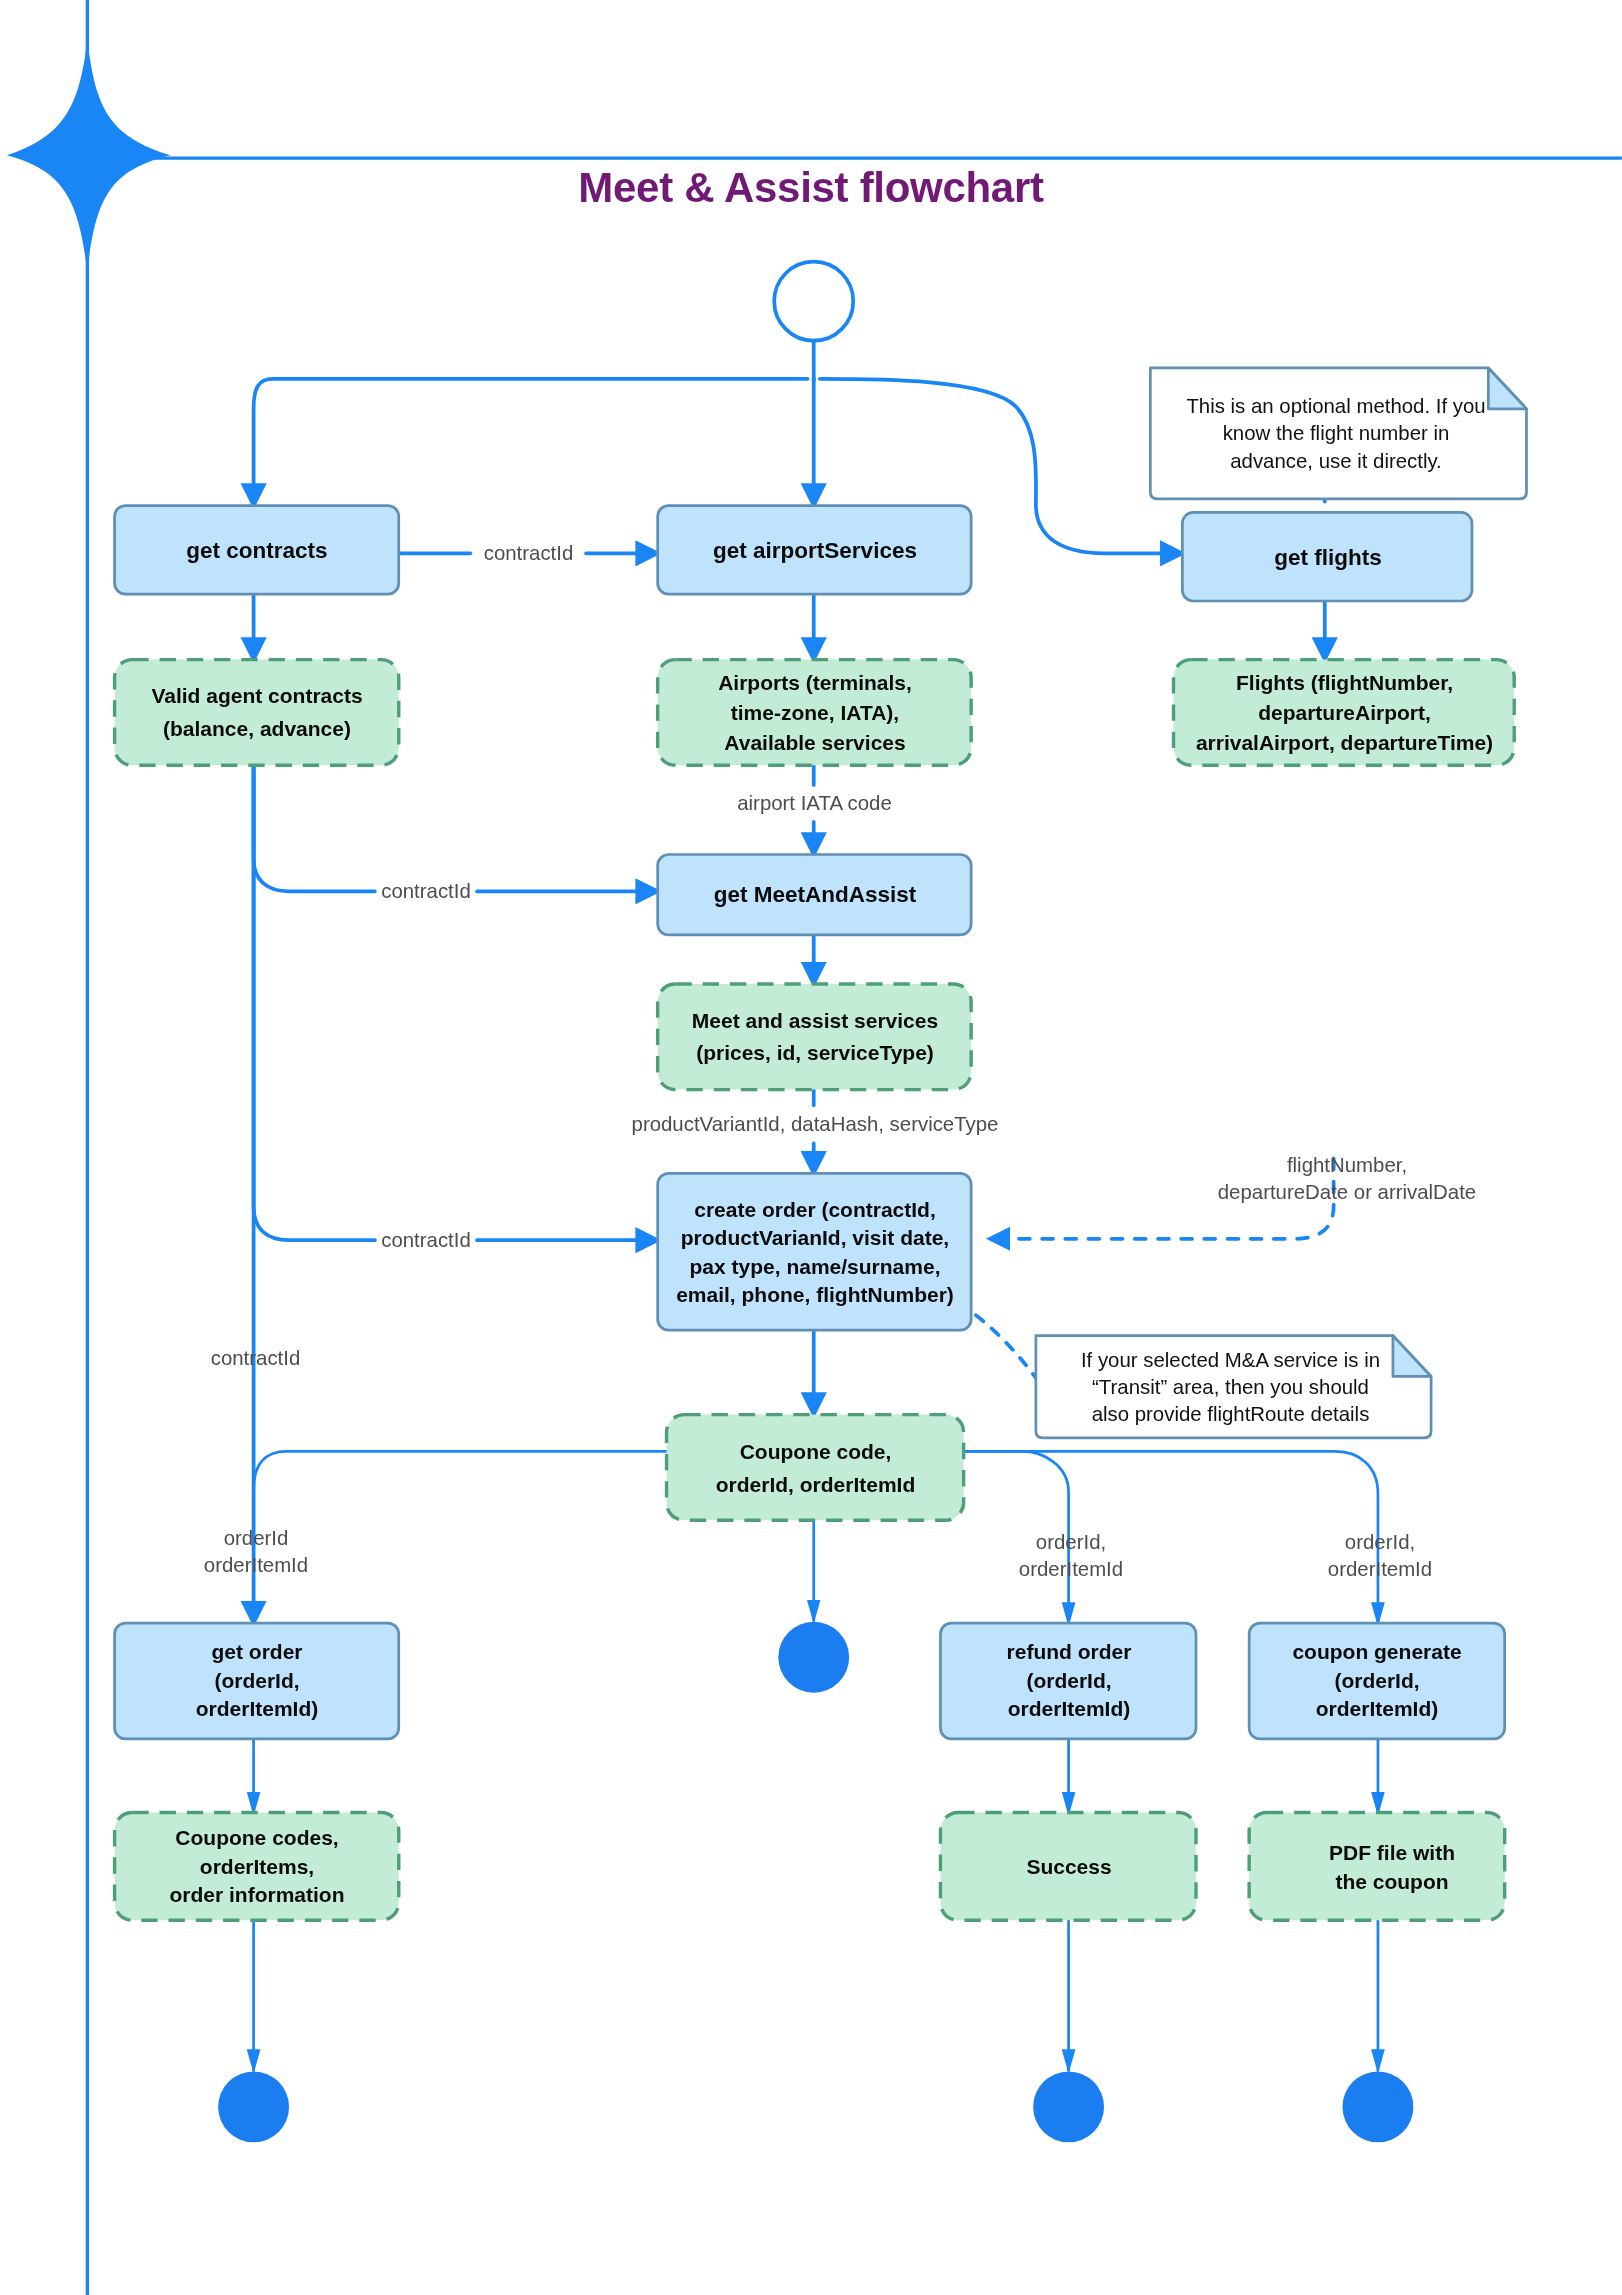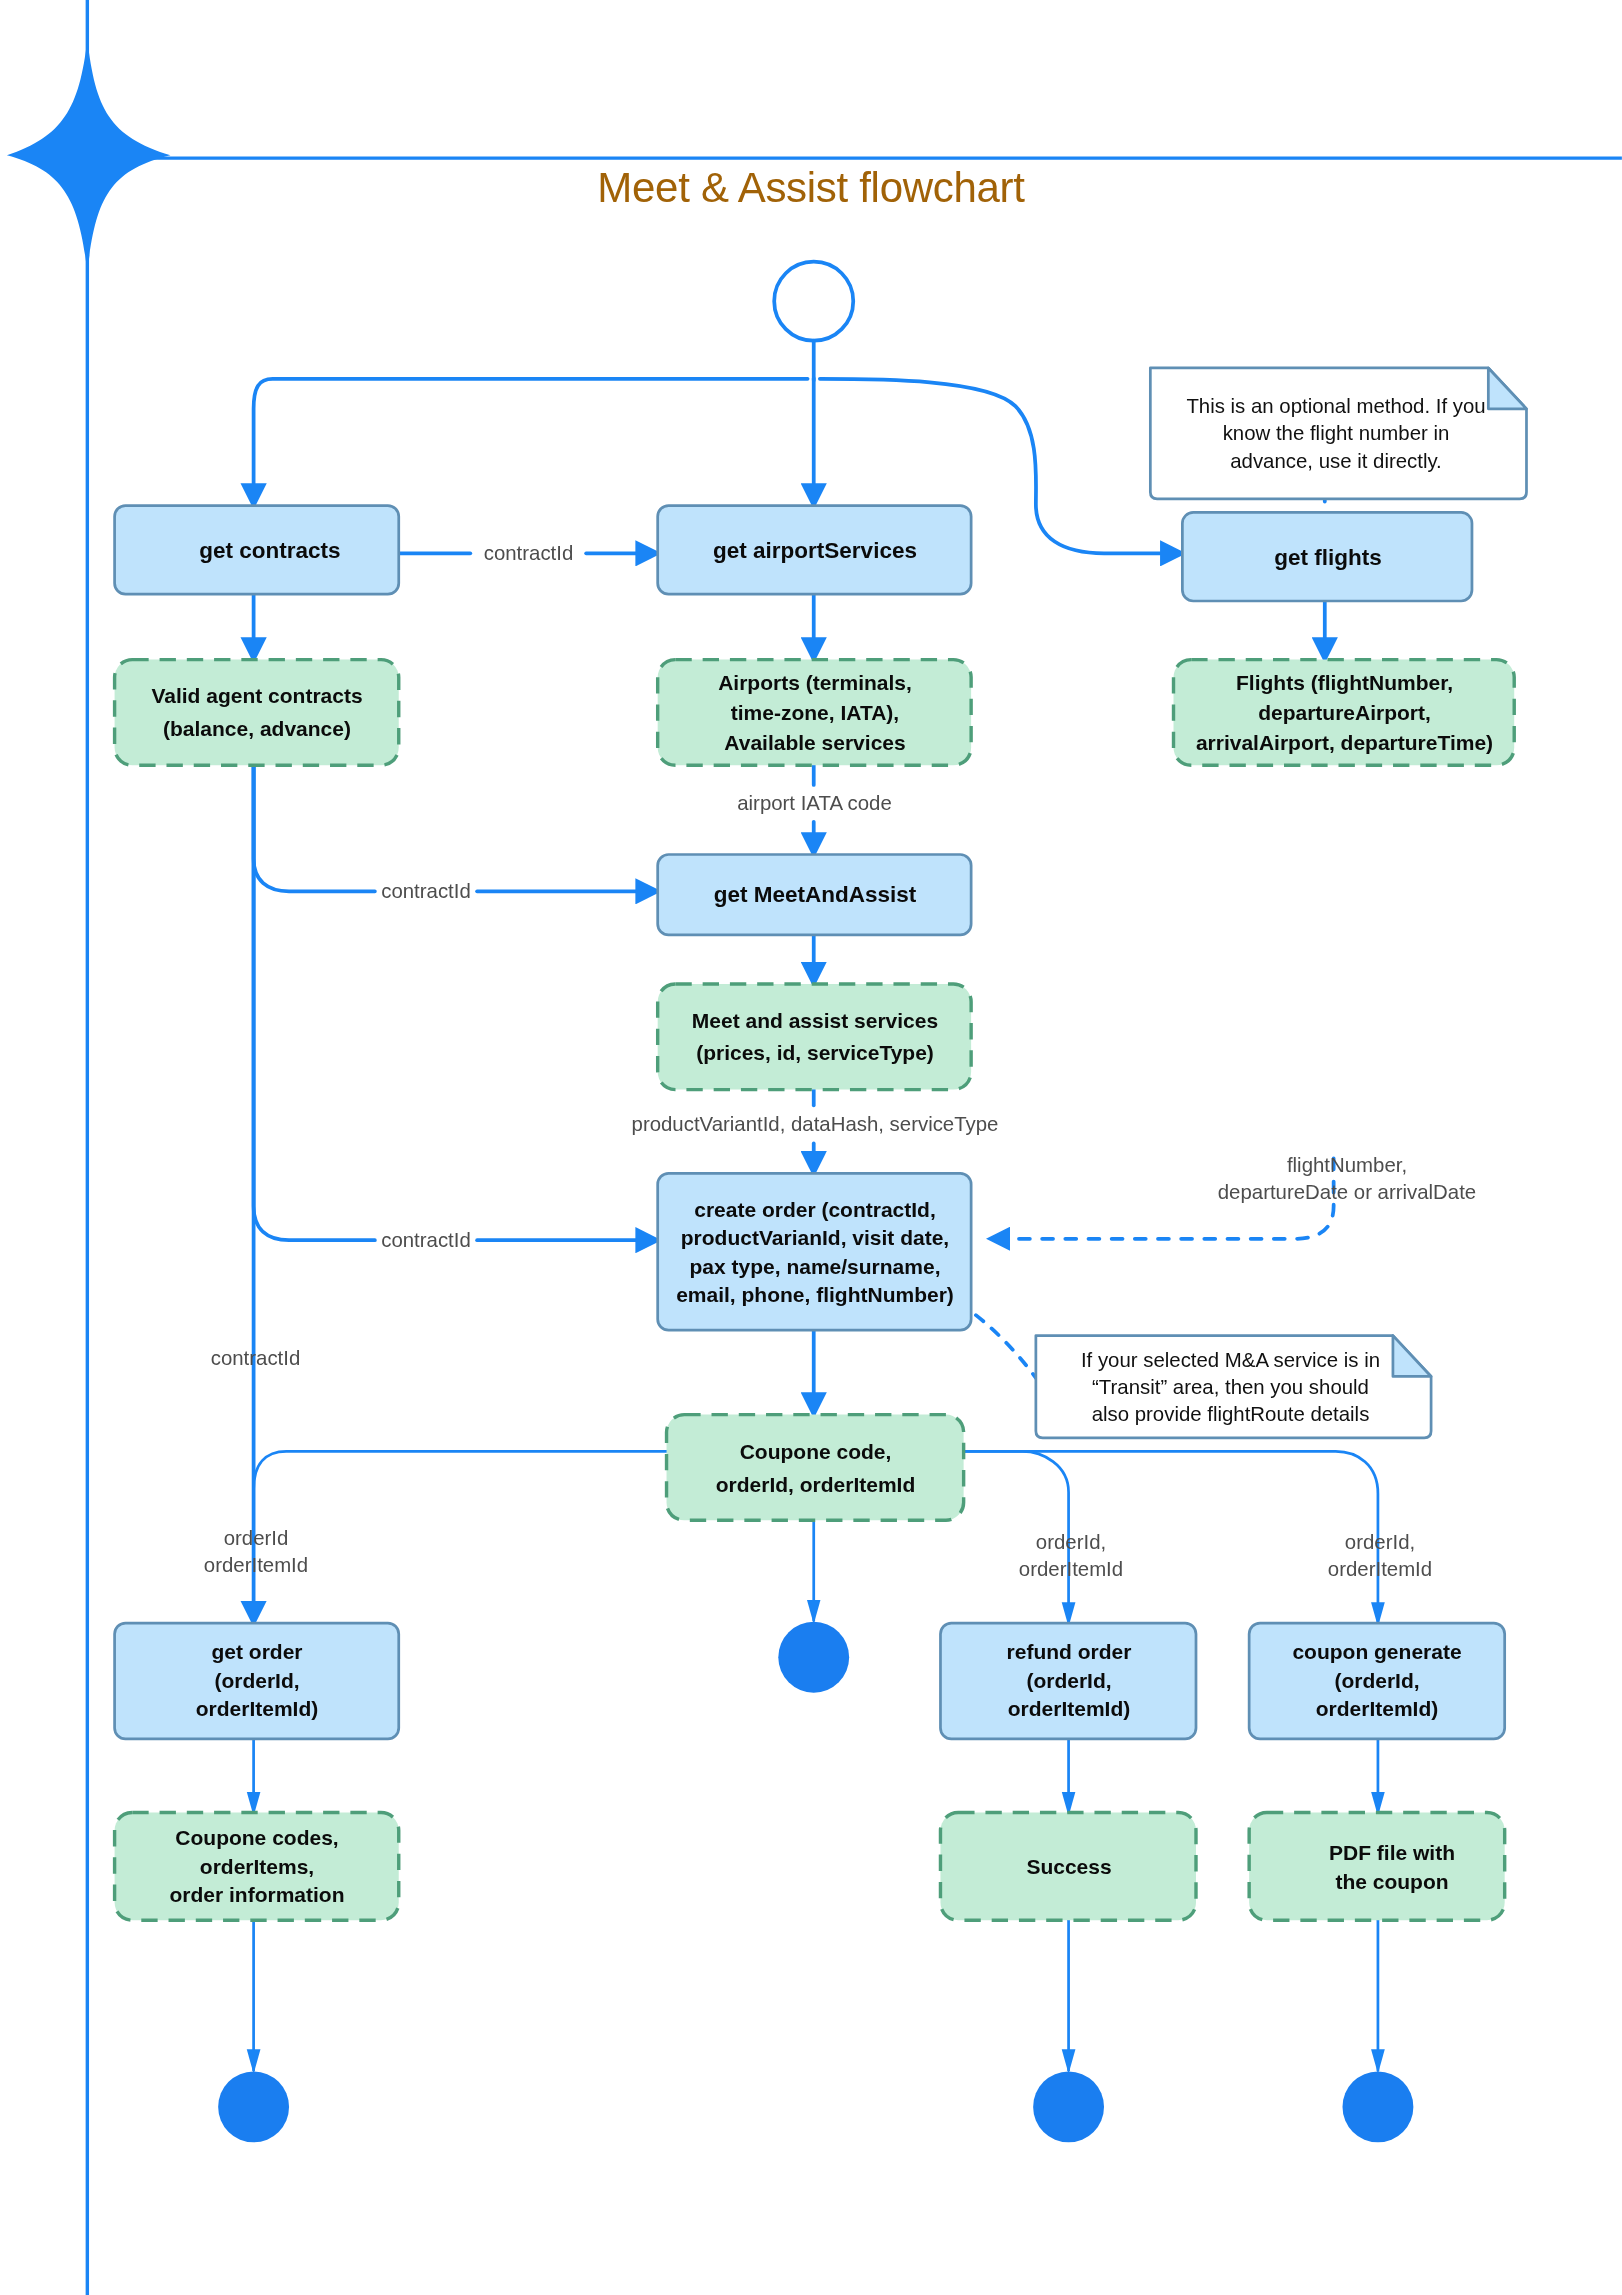--- a/index.html
+++ b/index.html
@@ -14,7 +14,7 @@
   .noteLabel{position:absolute;display:flex;align-items:center;justify-content:center;
              text-align:center;color:#111111;font-weight:normal;line-height:1.33;}
   #title{position:absolute;left:0;top:164px;width:1622px;text-align:center;
-         font-size:42px;font-weight:normal;color:#a16207;letter-spacing:-0.3px;}
+         font-size:42px;font-weight:bold;color:#701a75;letter-spacing:-0.3px;}
   .l1{font-size:20.4px;}
   .l2{font-size:22.5px;}
   .l3{font-size:21px;}

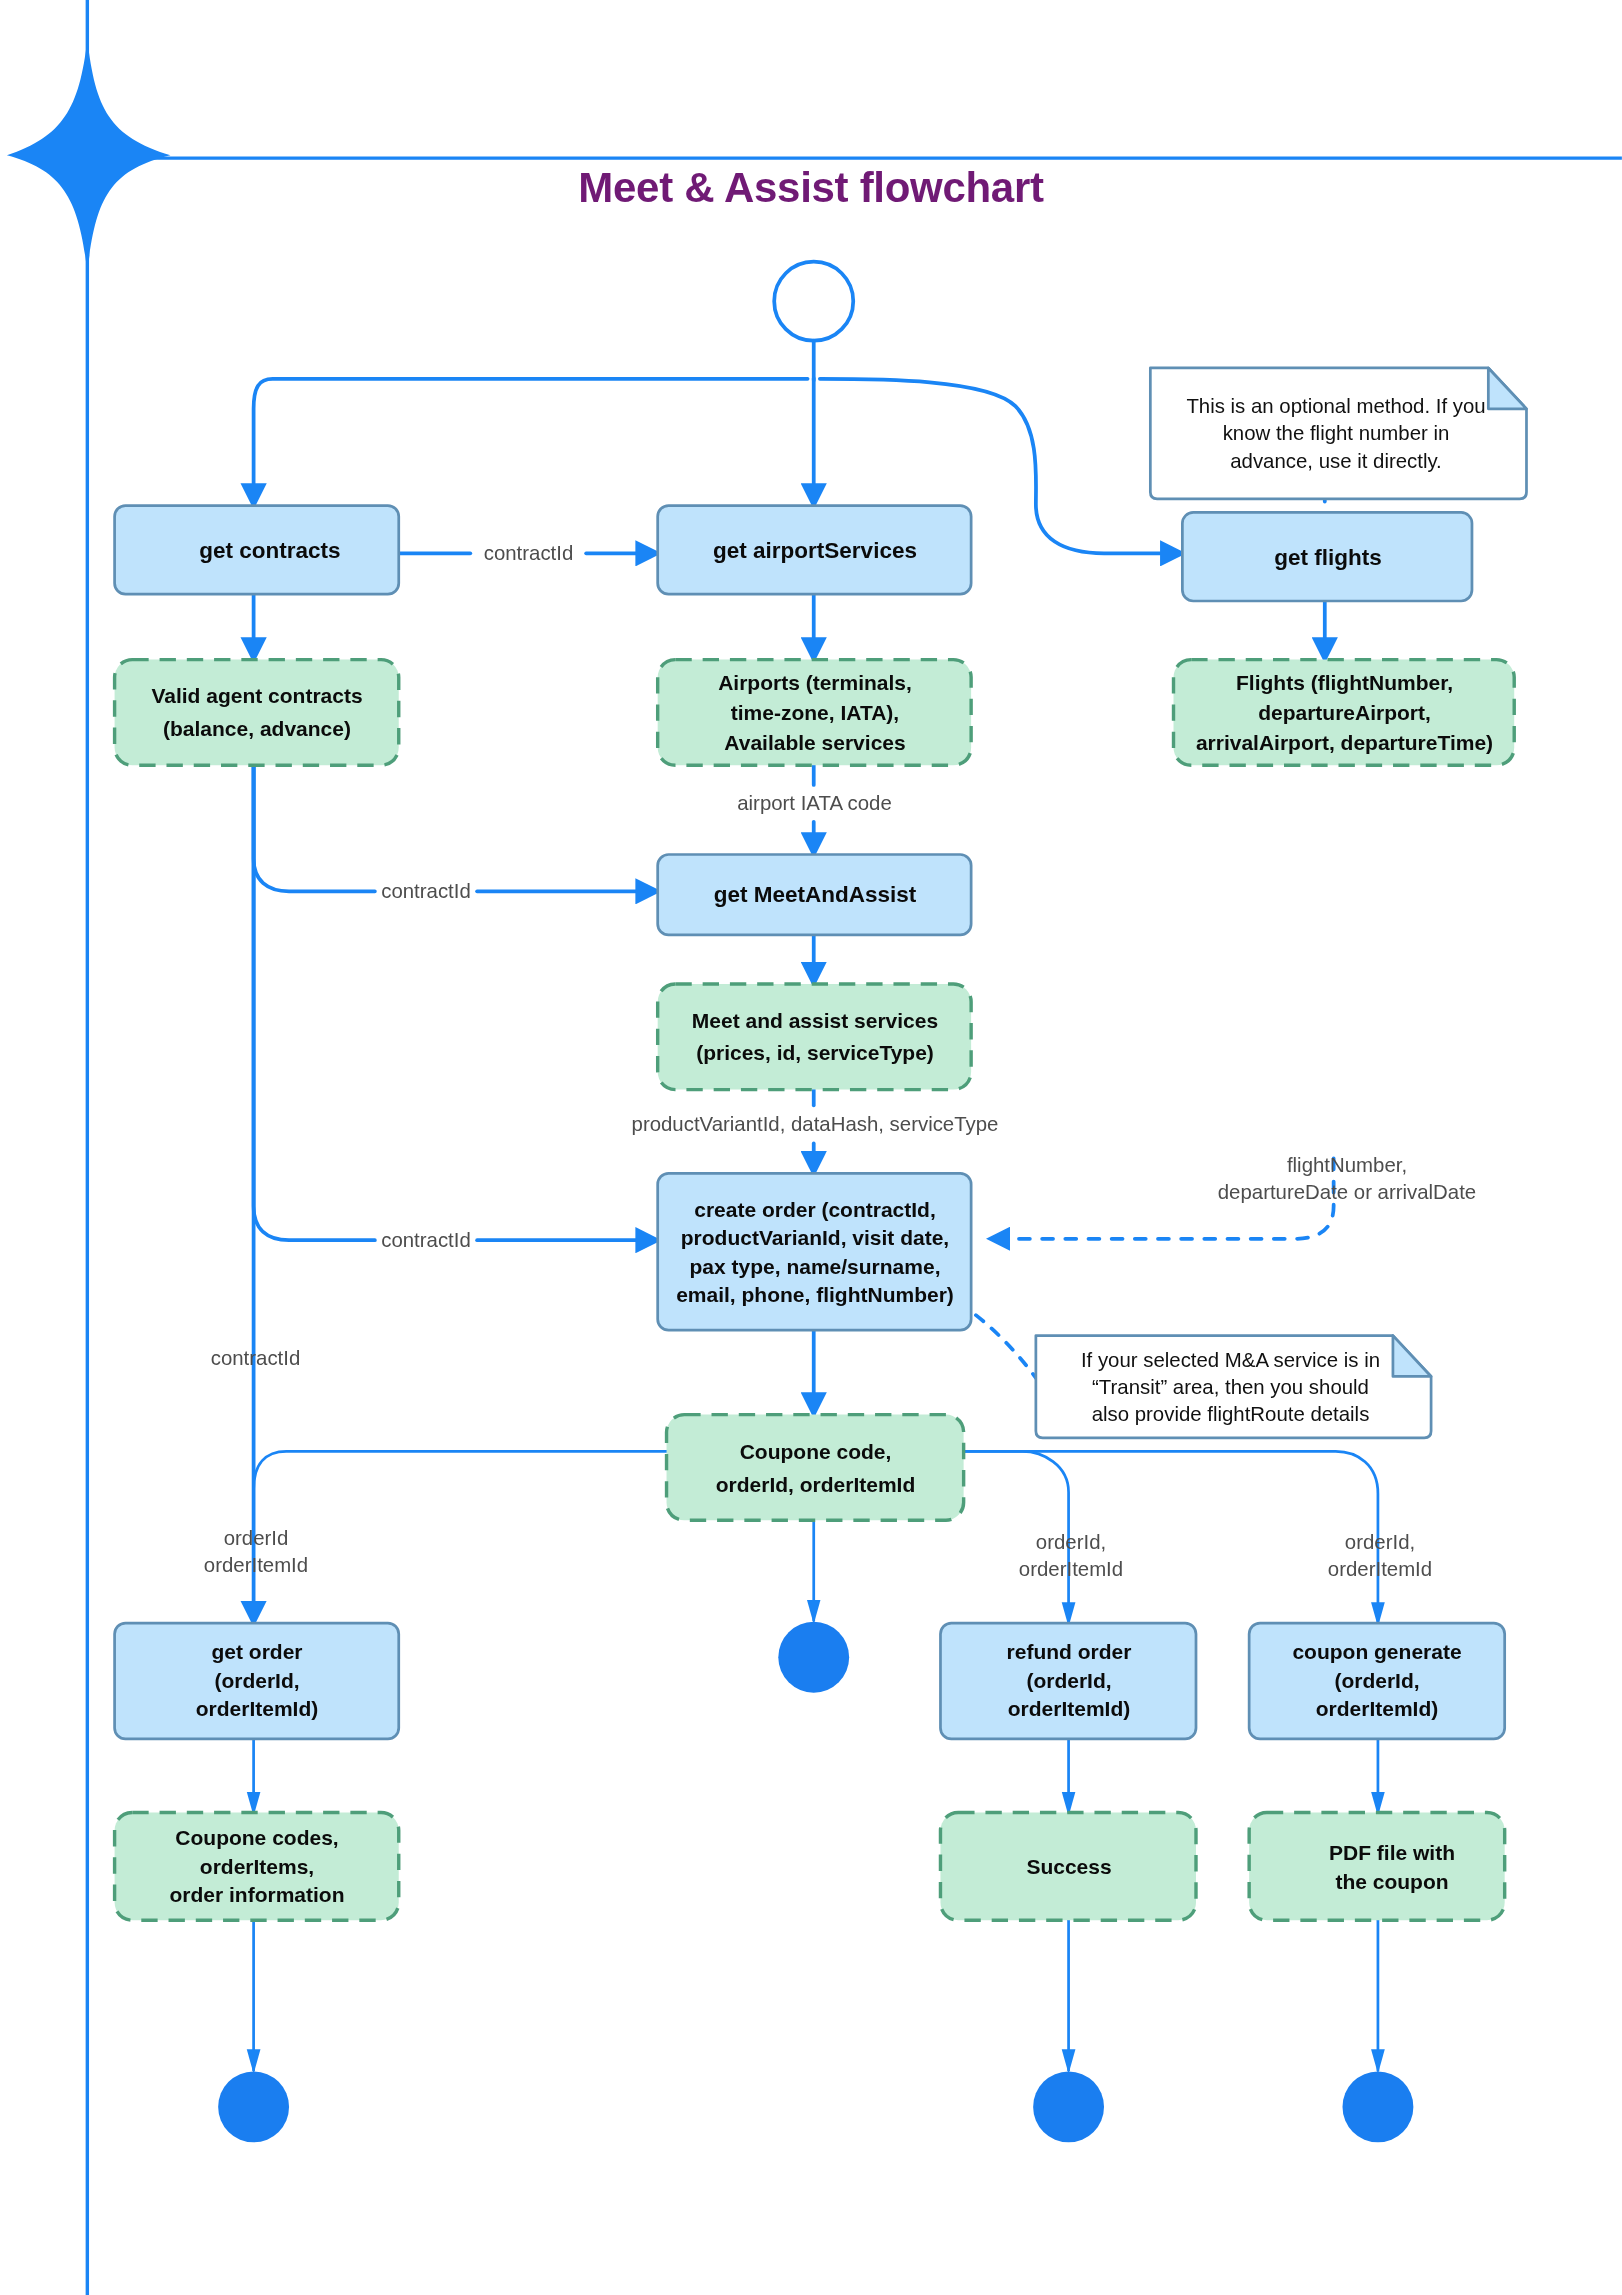--- a/index.html
+++ b/index.html
@@ -197,7 +197,7 @@
 
   <div id="title">Meet &amp; Assist flowchart</div>
 
-  <div class="nodeLabel l2" style="left:115px;top:506px;width:284px;height:89px;padding-left:13px;">get contracts</div>
+  <div class="nodeLabel l2" style="left:115px;top:506px;width:284px;height:89px;">get contracts</div>
 
   <div class="nodeLabel l2" style="left:658px;top:506px;width:314px;height:89px;">get airportServices</div>
 

